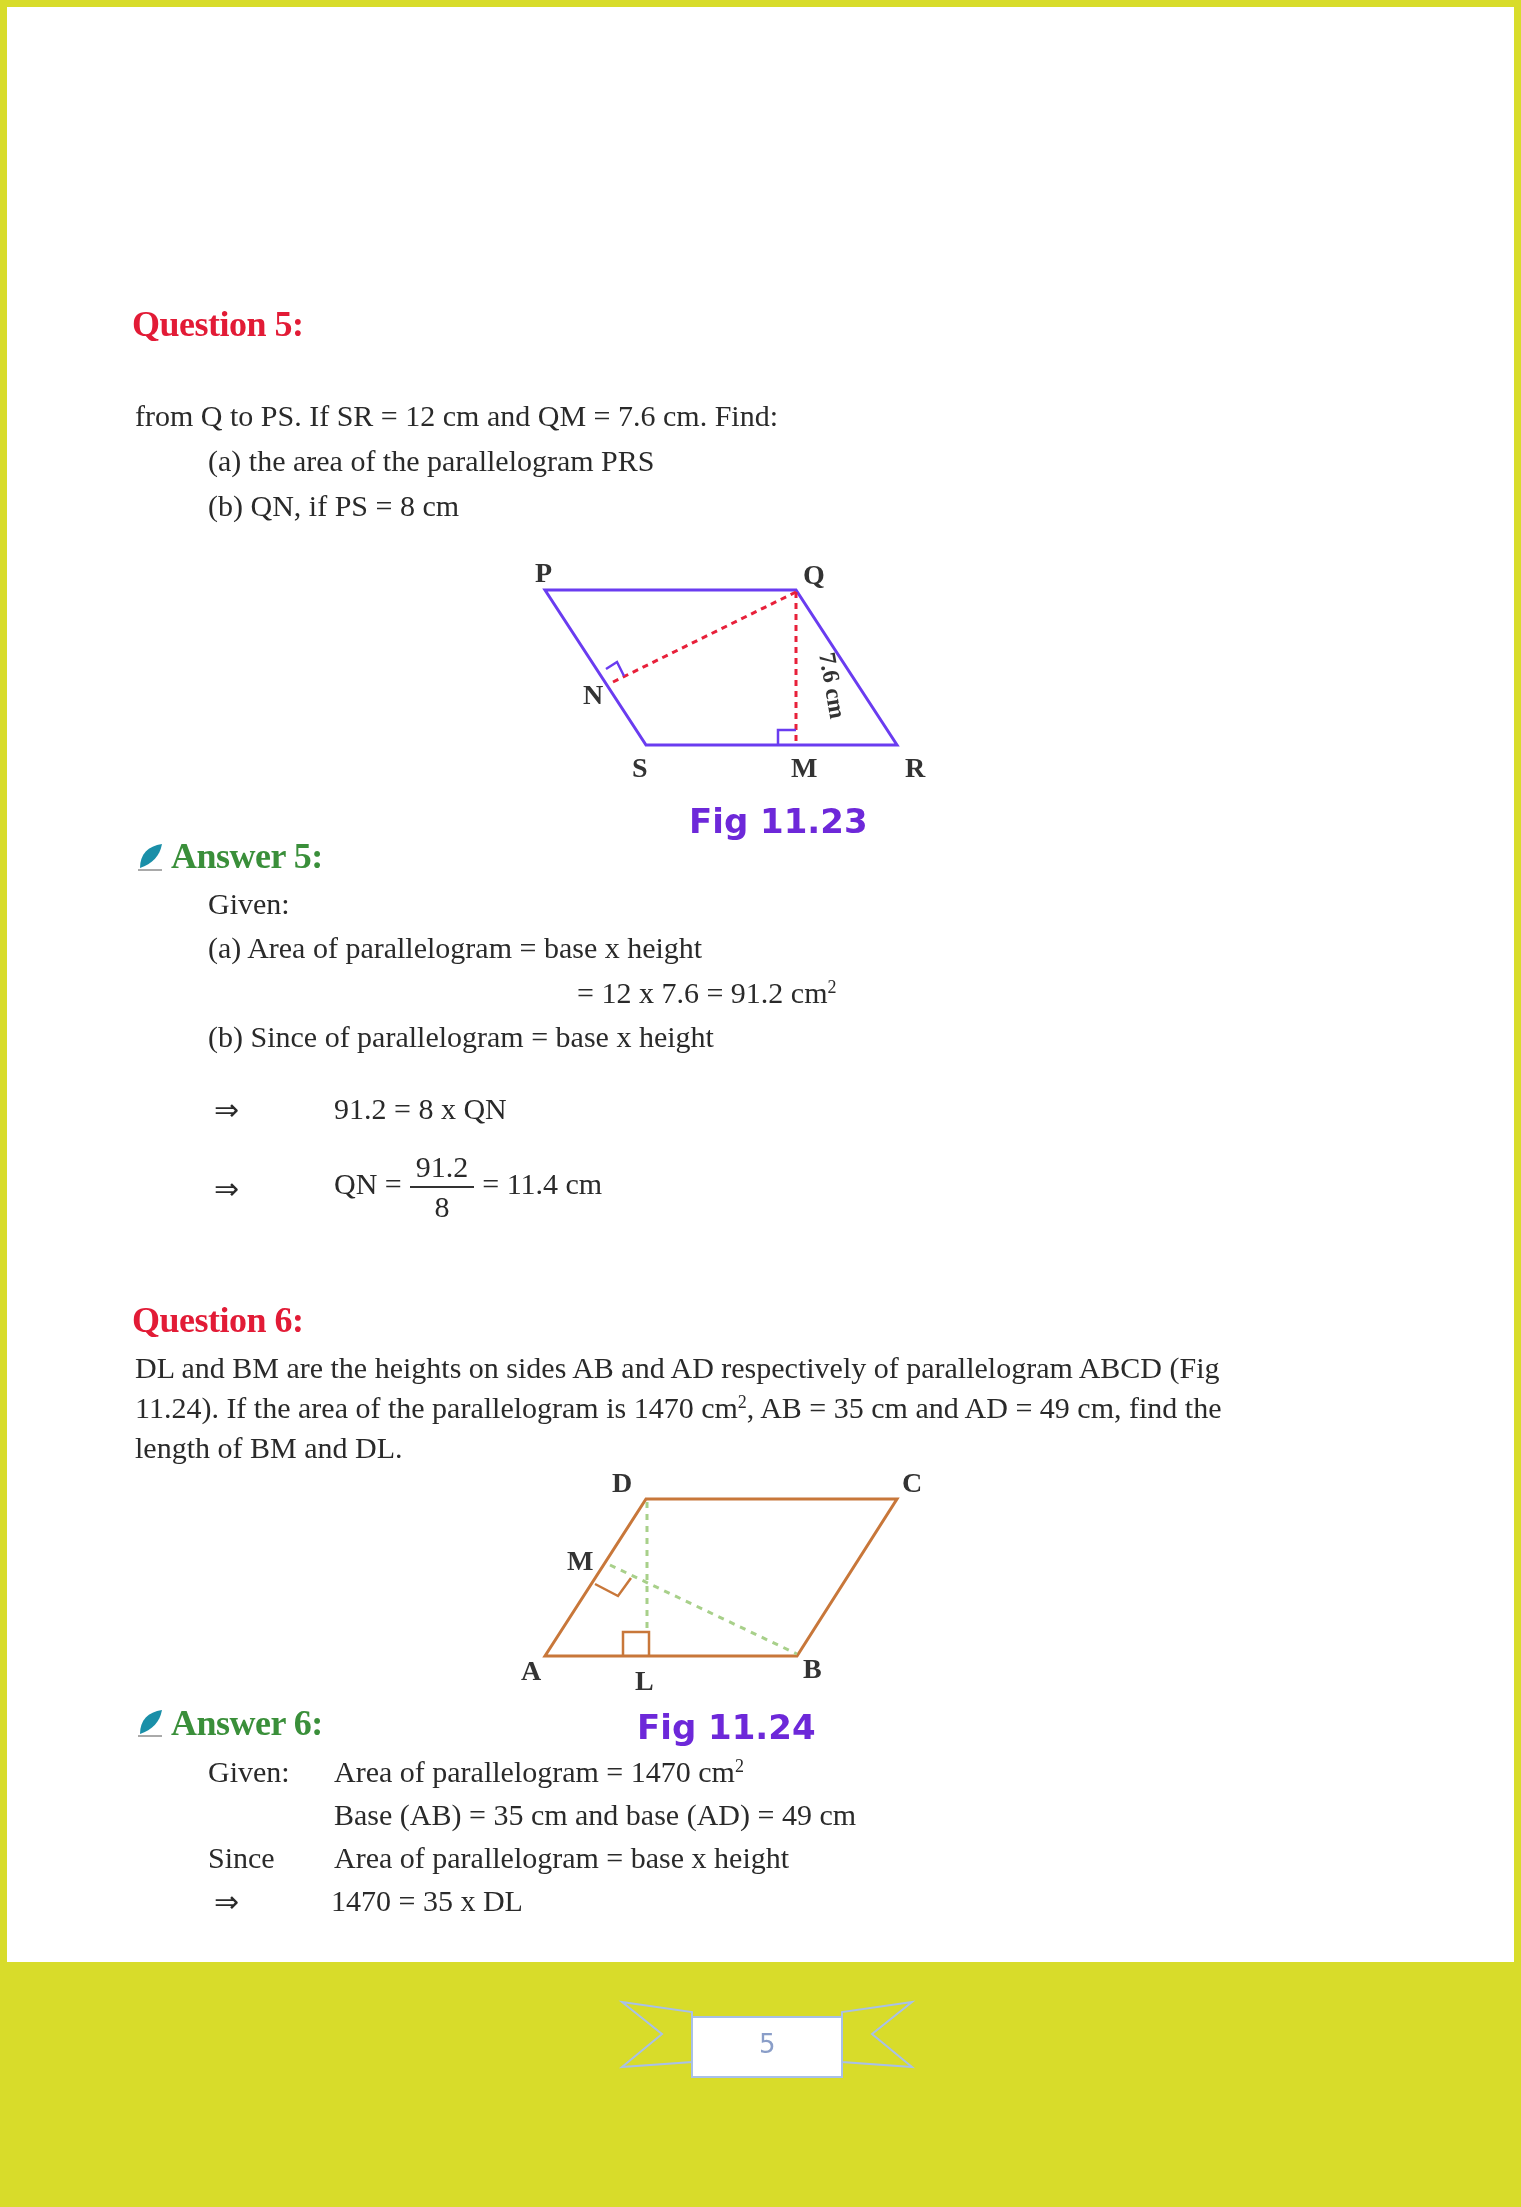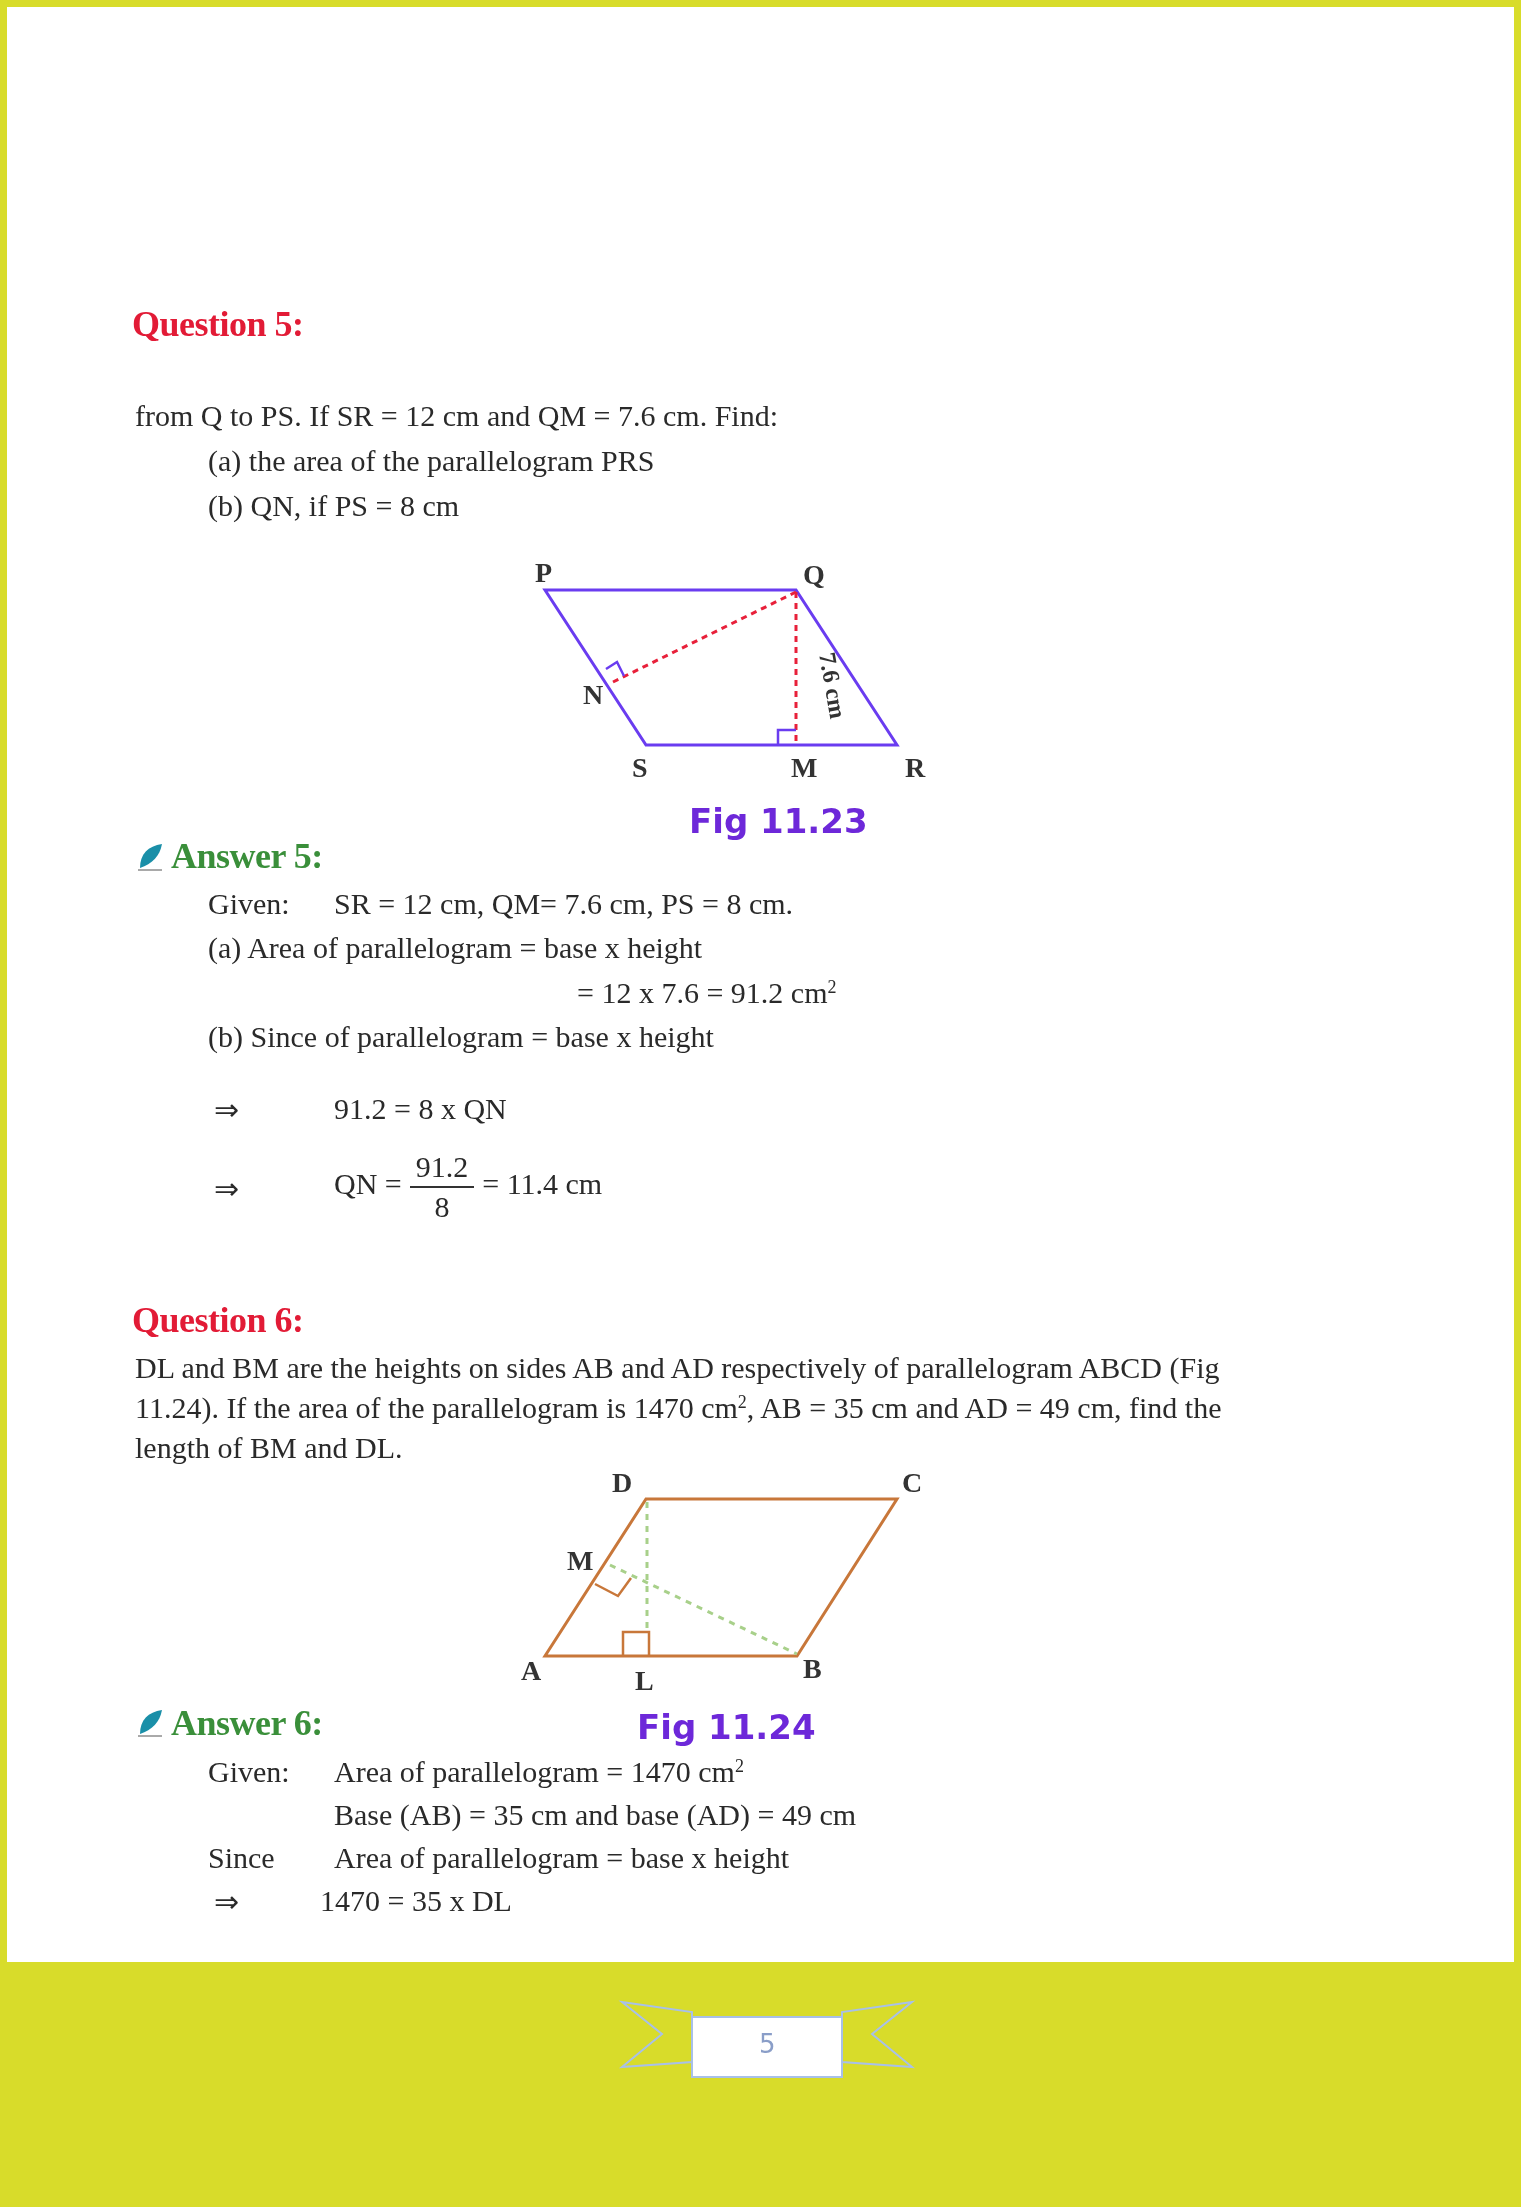--- a/index.html
+++ b/index.html
@@ -71,7 +71,6 @@
   <div class="abs ahead" style="left:164px; top:828px;">Answer 5:</div>
 
   <div class="abs body-text" style="left:201px; top:880px;">Given:</div>
-  <div class="abs body-text" style="left:327px; top:880px;">SR = 12 cm, QM= 7.6 cm, PS = 8 cm.</div>
   <div class="abs body-text" style="left:201px; top:924px;">(a) Area of parallelogram = base x height</div>
   <div class="abs body-text" style="left:570px; top:969px;"><span>= 12 x 7.6 = 91.2 cm</span><sup>2</sup></div>
   <div class="abs body-text" style="left:201px; top:1013px;">(b) Since of parallelogram = base x height</div>

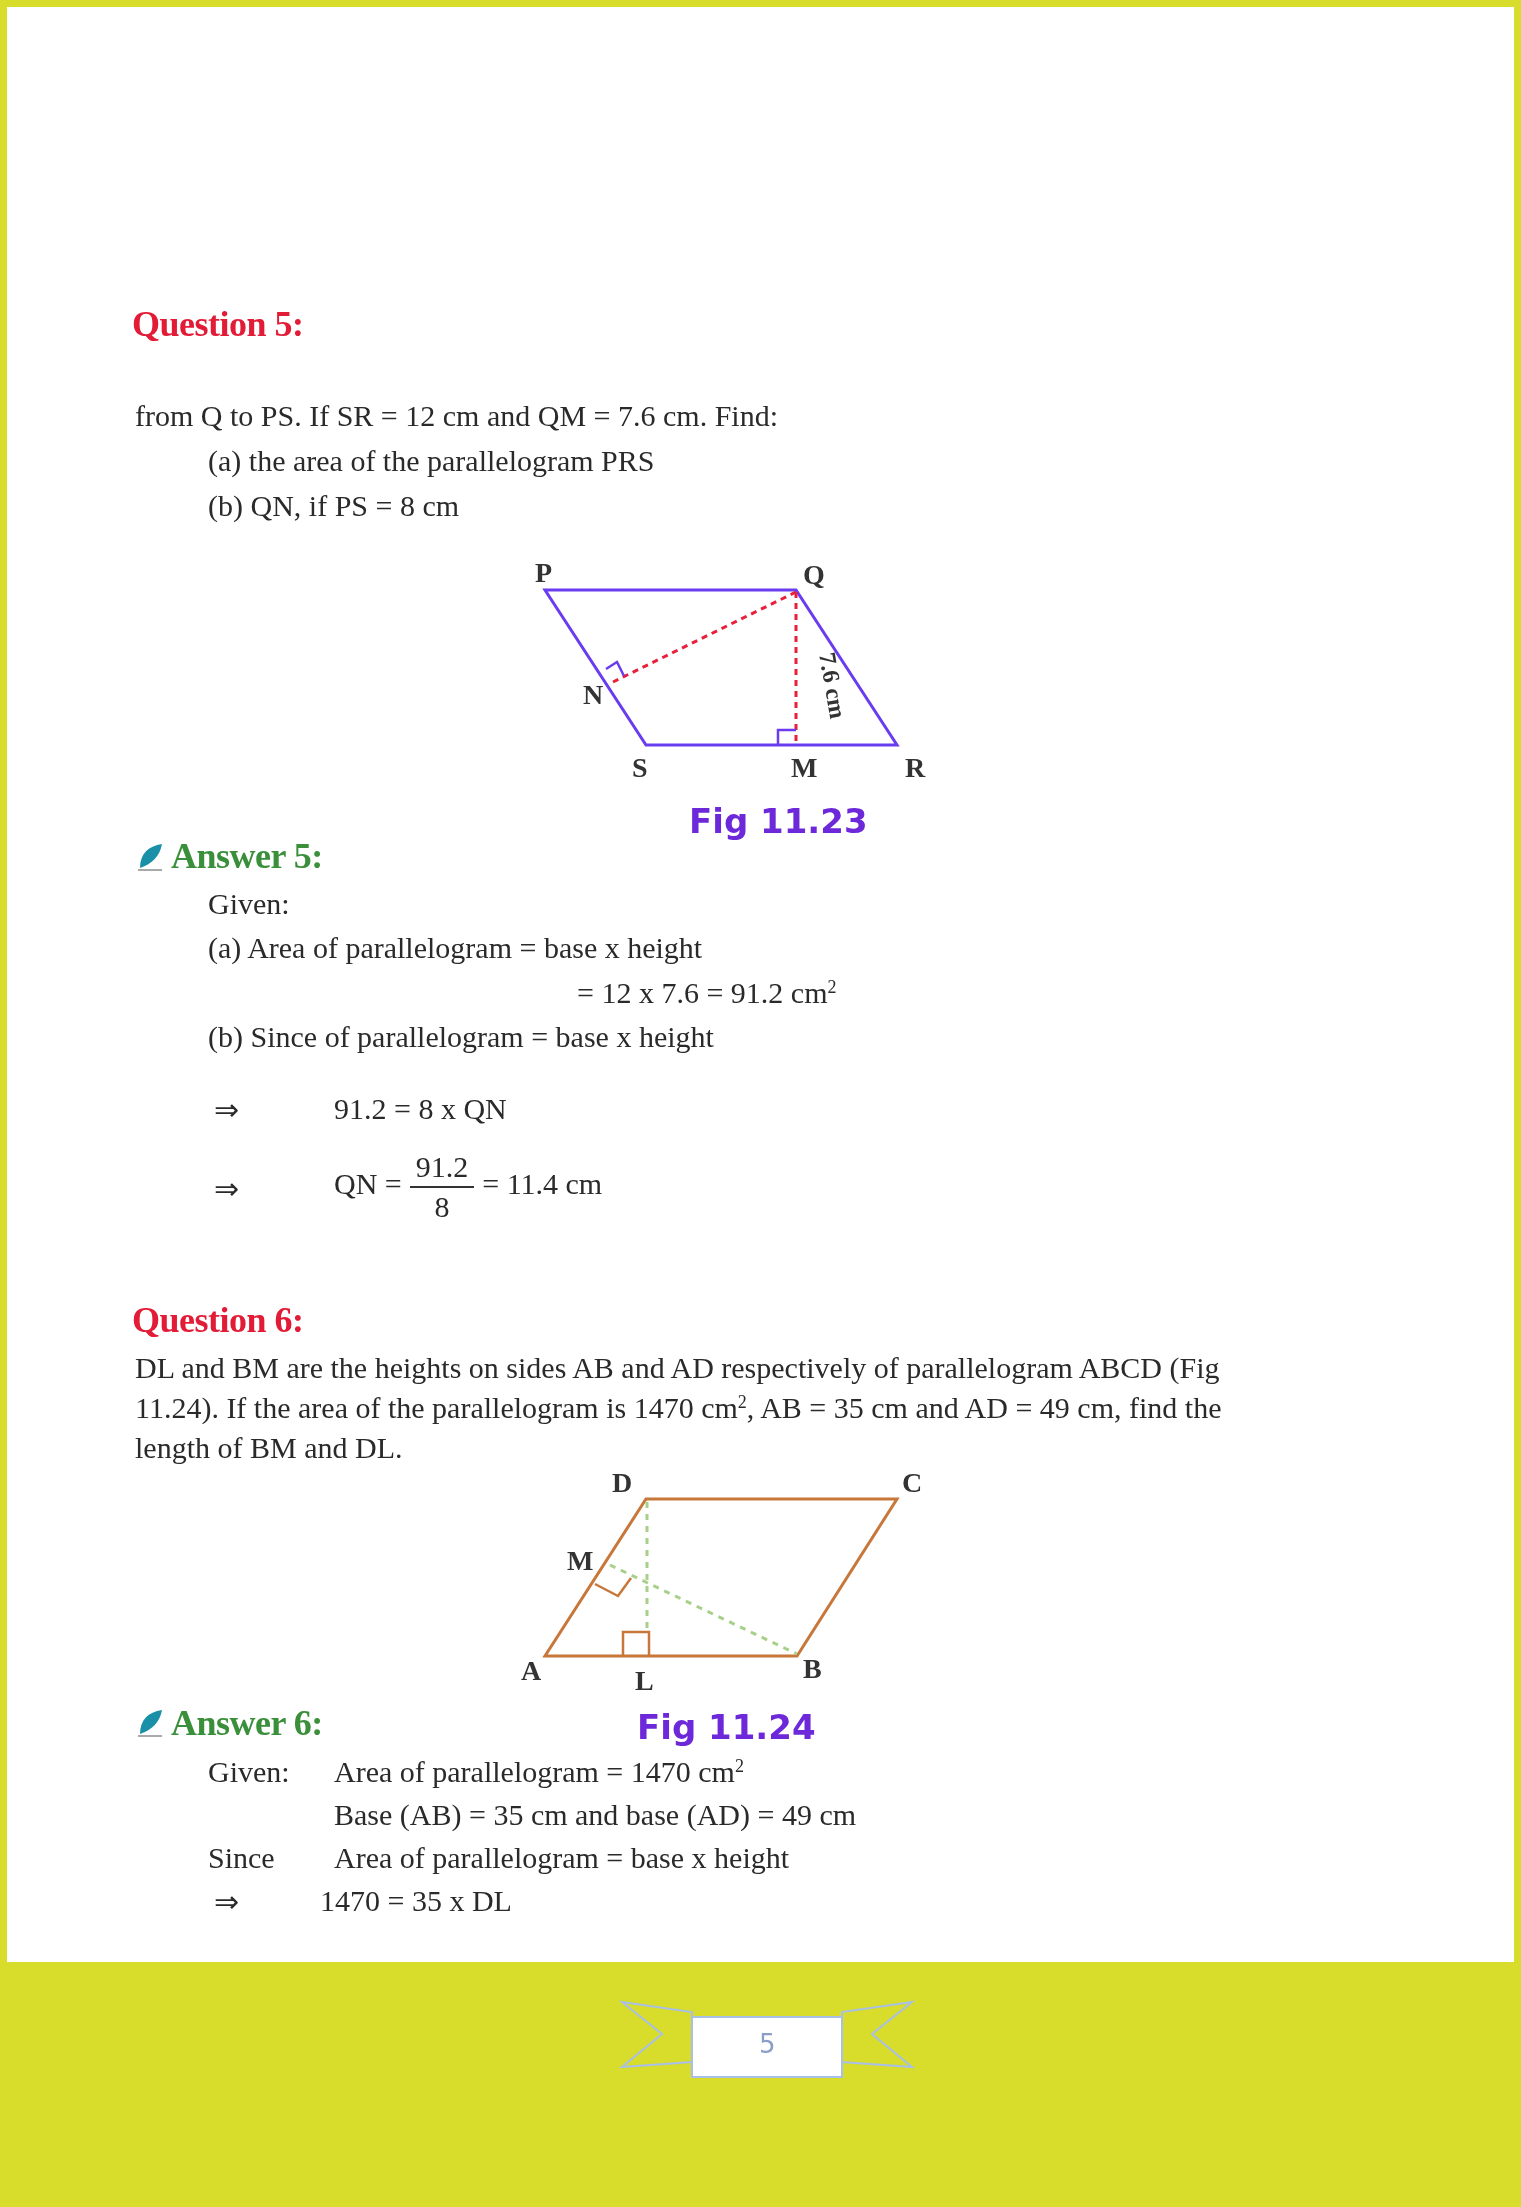--- a/index.html
+++ b/index.html
@@ -115,7 +115,7 @@
   <div class="abs body-text" style="left:201px; top:1834px;">Since</div>
   <div class="abs body-text" style="left:327px; top:1834px;">Area of parallelogram = base x height</div>
   <div class="abs body-text" style="left:207px; top:1877px;">⇒</div>
-  <div class="abs body-text" style="left:313px; top:1877px;">1470 = 35 x DL</div>
+  <div class="abs body-text" style="left:324px; top:1877px;">1470 = 35 x DL</div>
 
   <svg class="abs" style="left:610px; top:1985px;" width="300" height="95" viewBox="0 0 300 95">
     <polygon points="5,10 75,20 75,70 5,75 45,42" fill="none" stroke="#a8c0e8" stroke-width="2"></polygon>

